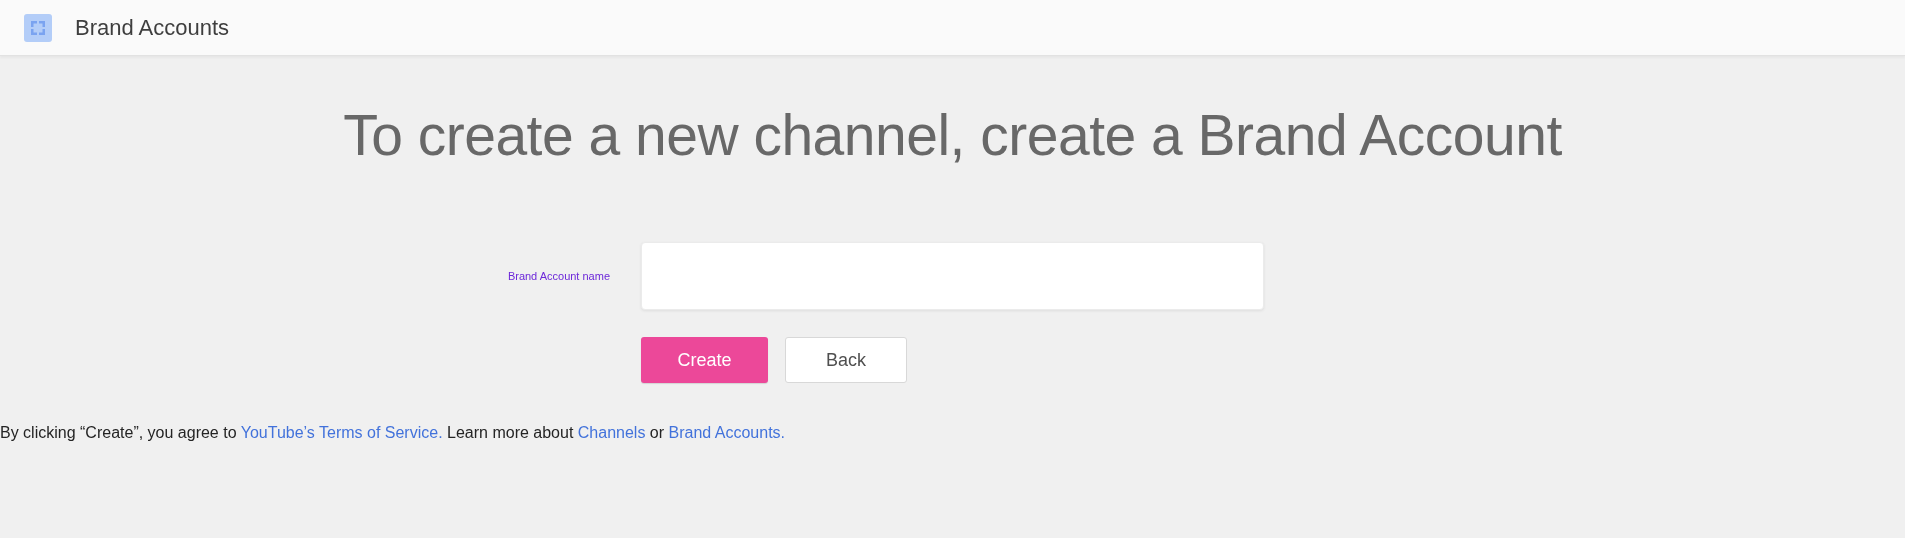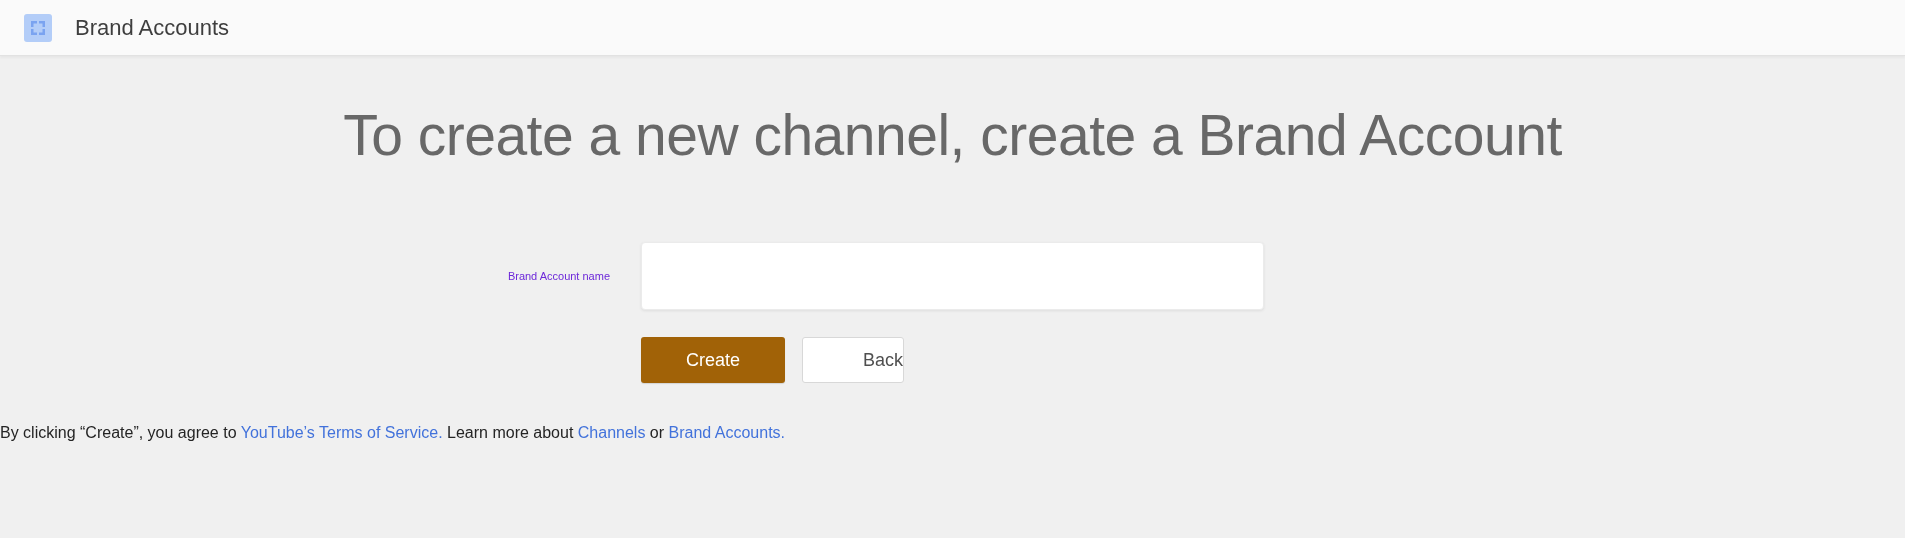--- a/index.html
+++ b/index.html
@@ -85,8 +85,8 @@
     font-family: "Liberation Sans", sans-serif;
   }
   .btn-create {
-    width: 144px;
-    background: #a16207;
+    width: 127px;
+    background: #ec4899;
     color: #ffffff;
     border: none;
     box-shadow: 0 1px 1px rgba(0,0,0,0.12);

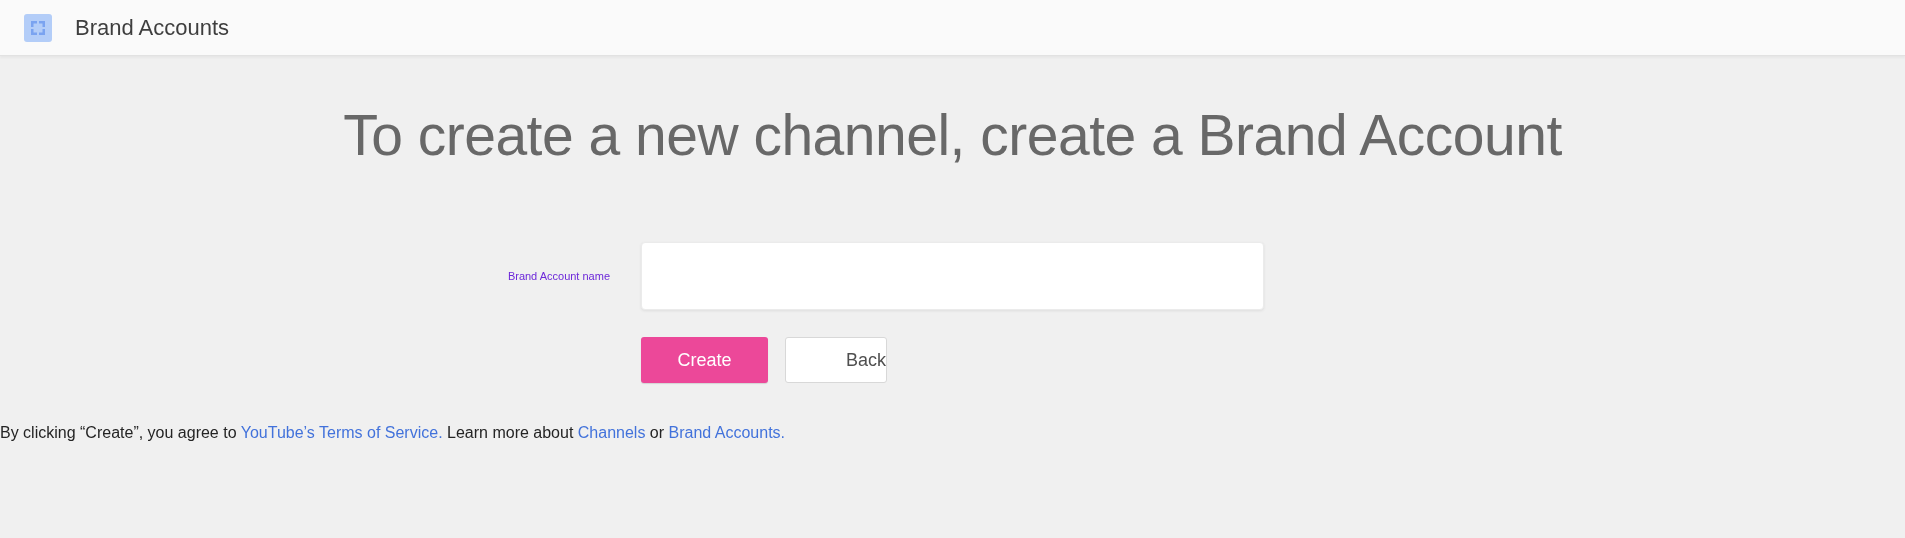--- a/index.html
+++ b/index.html
@@ -92,11 +92,10 @@
     box-shadow: 0 1px 1px rgba(0,0,0,0.12);
   }
   .btn-back {
-    width: 102px;
+    width: 122px;
     background: #ffffff;
     color: #4f4f4f;
     border: 1px solid #d8d8d8;
-    text-align: right;
   }
   .legal {
     margin-top: 41px;

